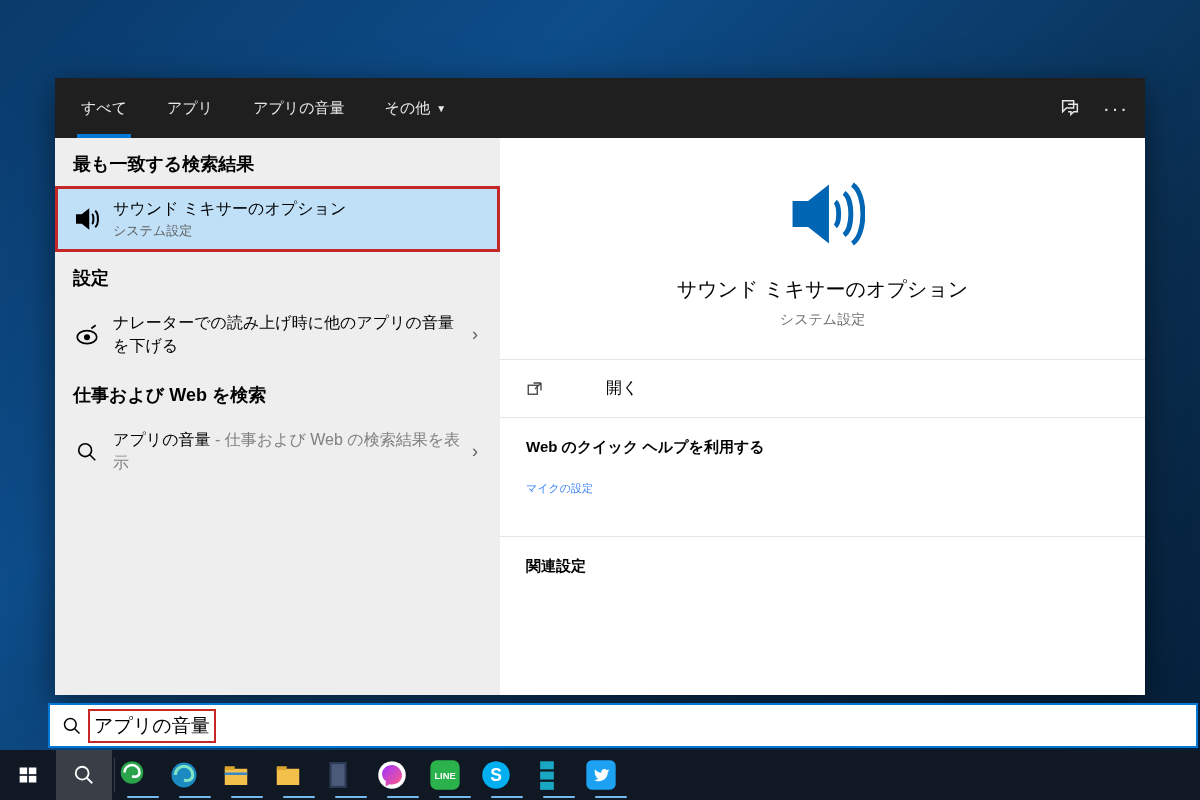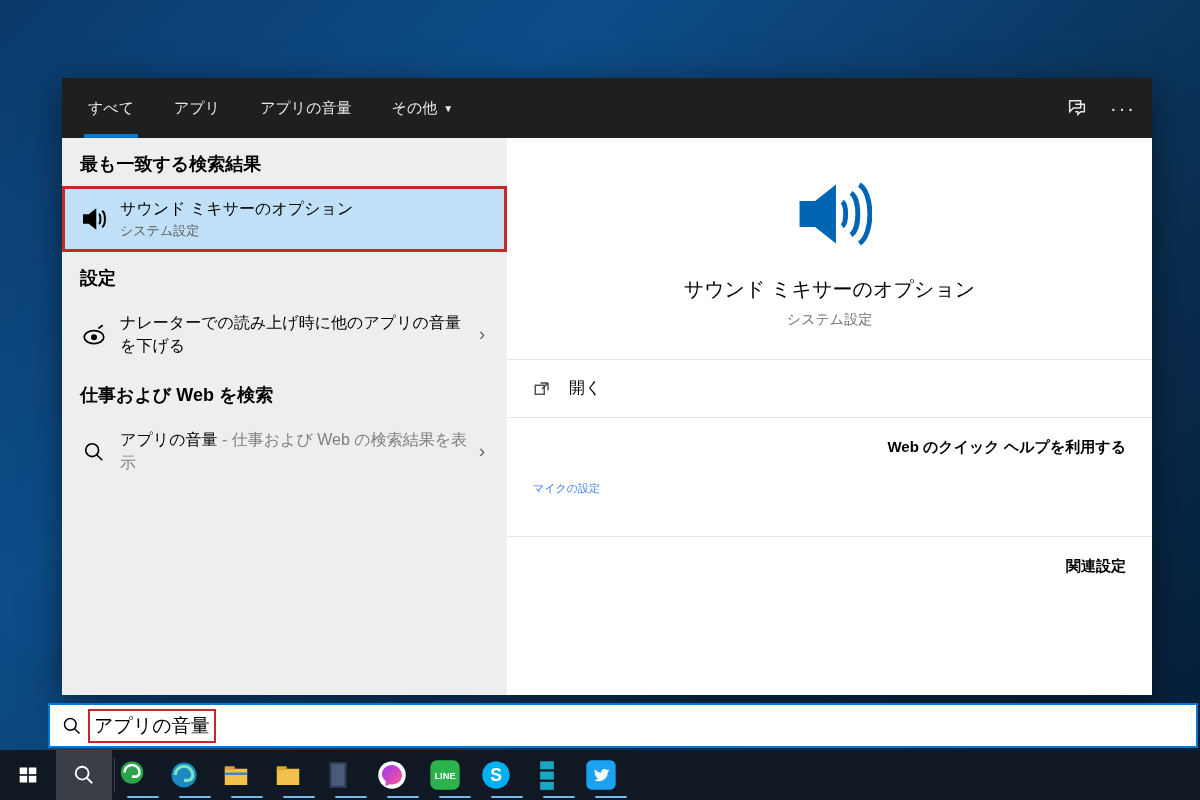--- a/index.html
+++ b/index.html
@@ -11,7 +11,7 @@
 
 .search-panel {
   position: absolute;
-  left: 62px; top: 78px;
+  left: 55px; top: 78px;
   width: 1090px; height: 617px;
   background: #ffffff;
   box-shadow: 0 8px 32px rgba(0,0,0,0.5);

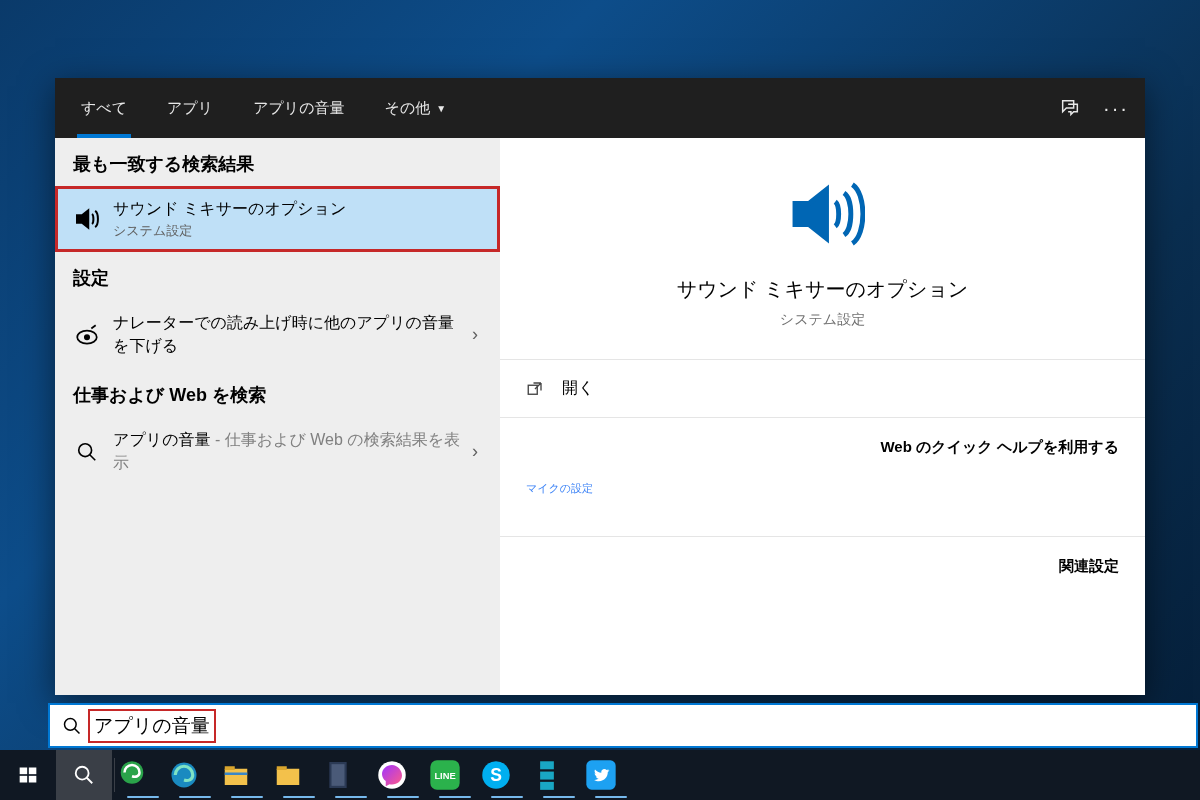--- a/index.html
+++ b/index.html
@@ -80,7 +80,7 @@
 .detail-sep { height: 1px; background: #e5e5e5; margin: 0; }
 .detail-action {
   display: flex; align-items: center;
-  padding: 18px 26px; cursor: pointer;
+  padding: 18px 26px; cursor: pointer; gap: 44px;
 }
 .detail-action .act-icon { width: 24px; color: #555; font-size: 15px; }
 .detail-action .act-label { font-size: 16px; color: #000; margin-left: 12px; }

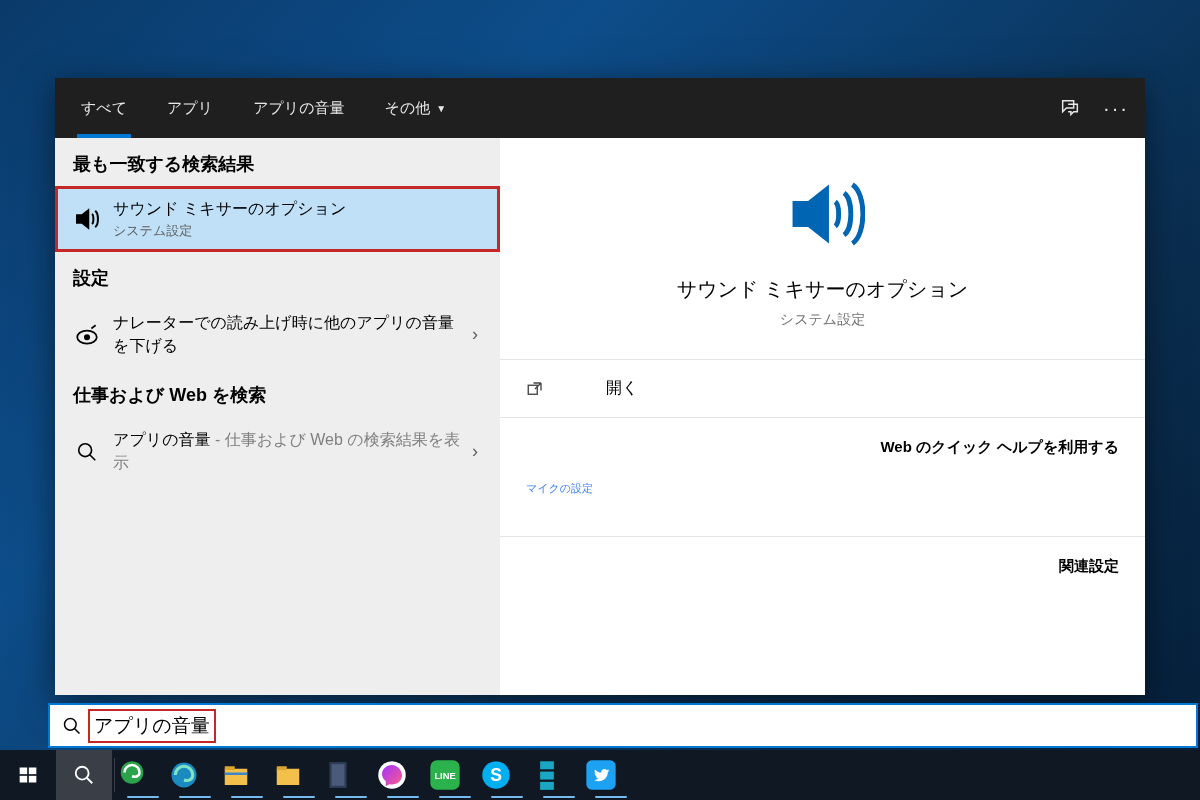--- a/index.html
+++ b/index.html
@@ -85,7 +85,7 @@
 .detail-action .act-icon { width: 24px; color: #555; font-size: 15px; }
 .detail-action .act-label { font-size: 16px; color: #000; margin-left: 12px; }
 .detail-block { padding: 20px 26px 10px; }
-.detail-block-title { font-size: 15px; font-weight: 600; color: #000; margin-bottom: 18px; text-align: right; }
+.detail-block-title { font-size: 15px; font-weight: 600; color: #000; margin-bottom: 18px; }
 .detail-link { font-size: 11px; color: #3b82f6; padding: 6px 0; cursor: pointer; }
 
 .search-bar {

